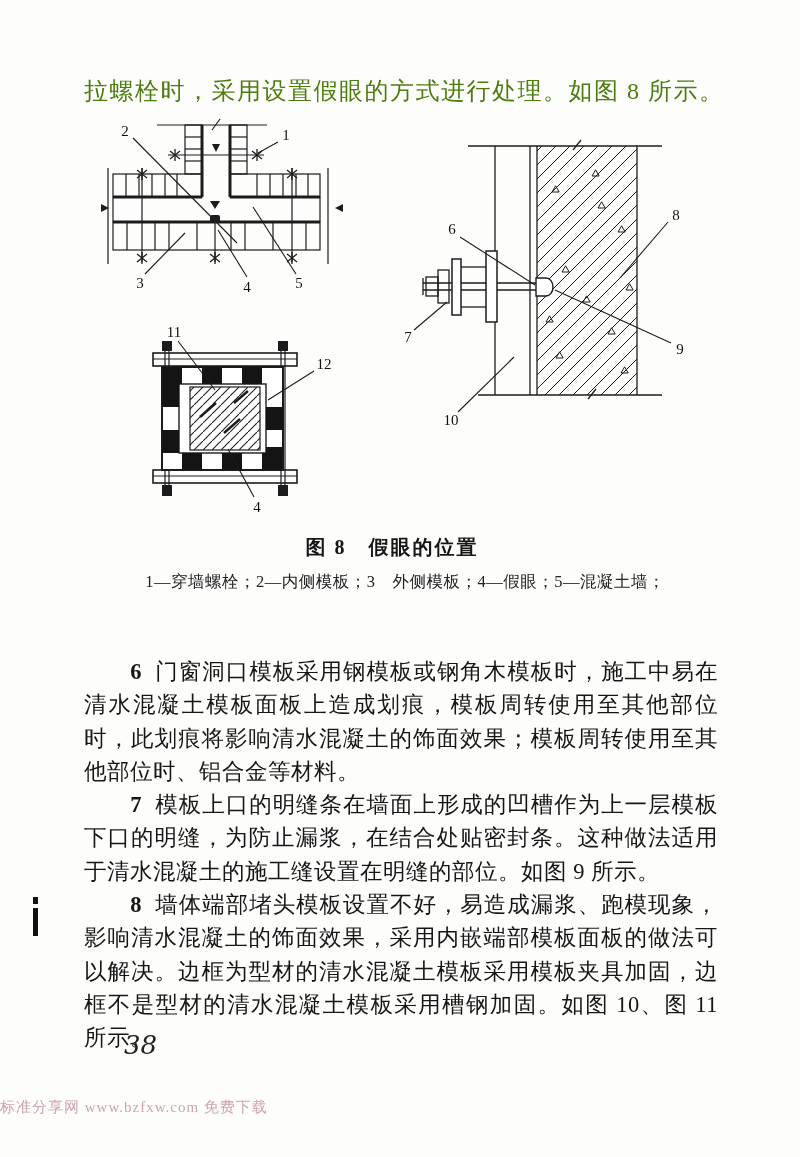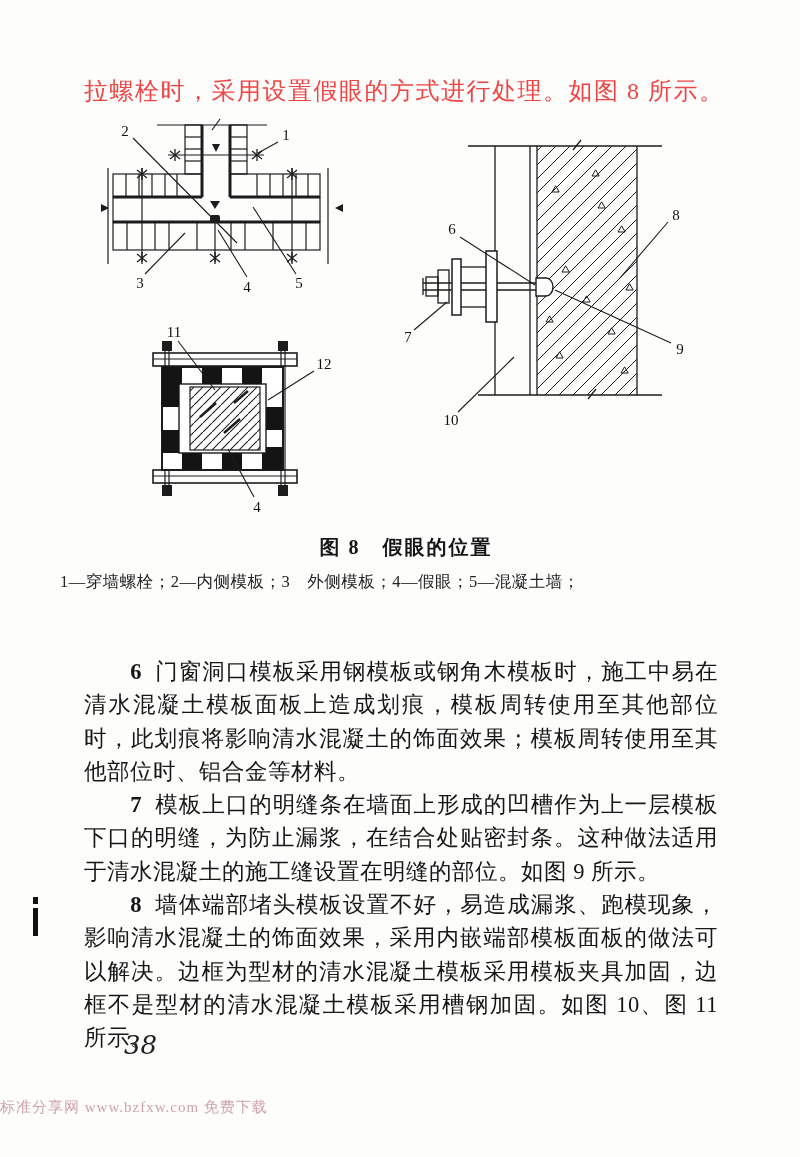--- a/index.html
+++ b/index.html
@@ -14,7 +14,7 @@
   .intro{
     left:84px;top:76px;width:660px;
     font-size:24px;line-height:30px;letter-spacing:1.5px;
-    color:#ef4444;
+    color:#4d7c0f;
   }
   
   .caption{

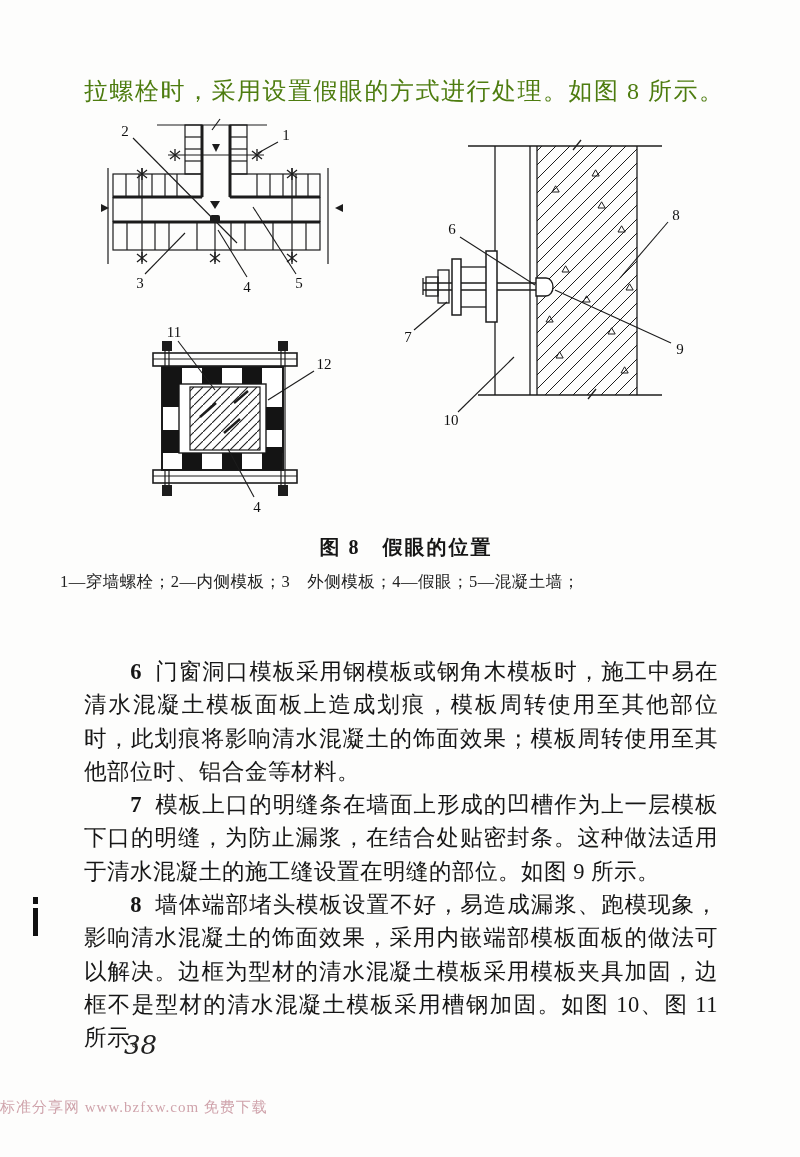--- a/index.html
+++ b/index.html
@@ -19,7 +19,7 @@
   
   .caption{
     left:0;top:534px;width:784px;text-align:center;
-    font-size:20px;font-weight:bold;letter-spacing:2px;color:#161616;padding-left:14px;
+    font-size:20px;font-weight:bold;letter-spacing:2px;color:#161616;
   }
   .legend{
     left:60px;top:568px;width:690px;text-align:left;

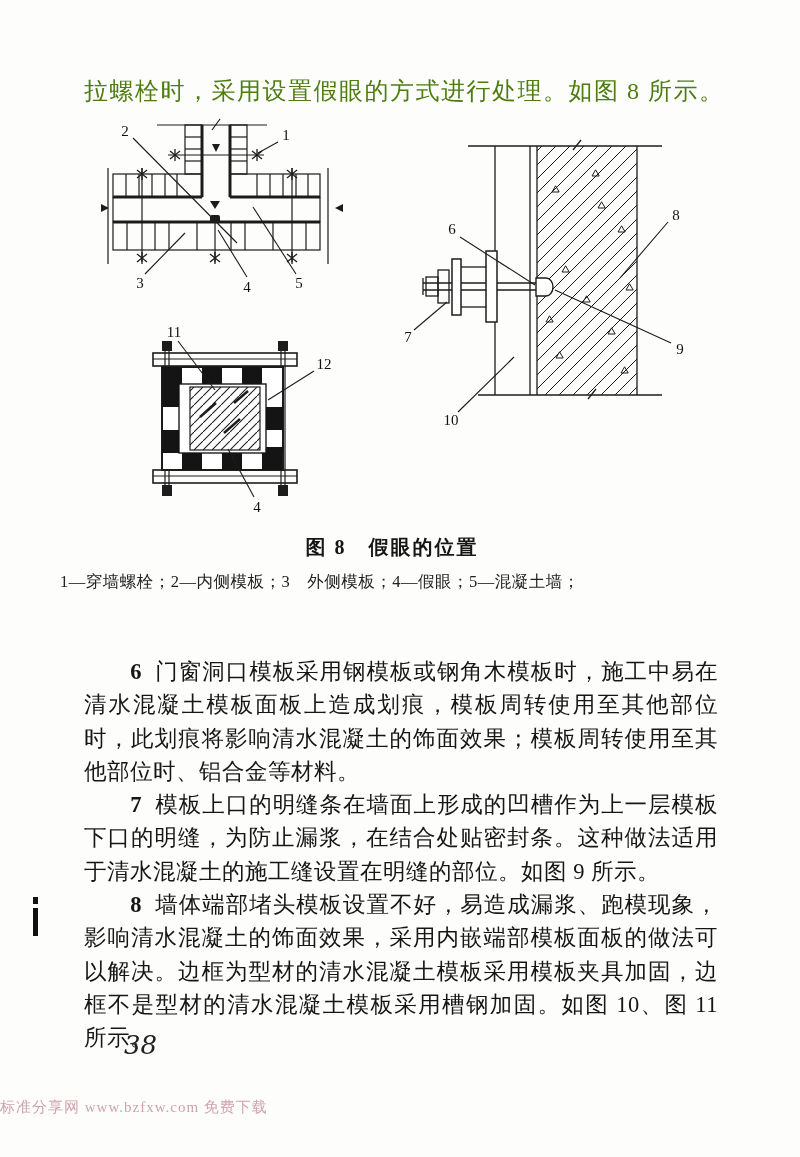--- a/index.html
+++ b/index.html
@@ -22,7 +22,7 @@
     font-size:20px;font-weight:bold;letter-spacing:2px;color:#161616;
   }
   .legend{
-    left:60px;top:568px;width:690px;text-align:left;
+    left:60px;top:568px;width:690px;text-align:center;
     font-size:16.5px;line-height:28.5px;letter-spacing:0.5px;color:#222;
   }
   

